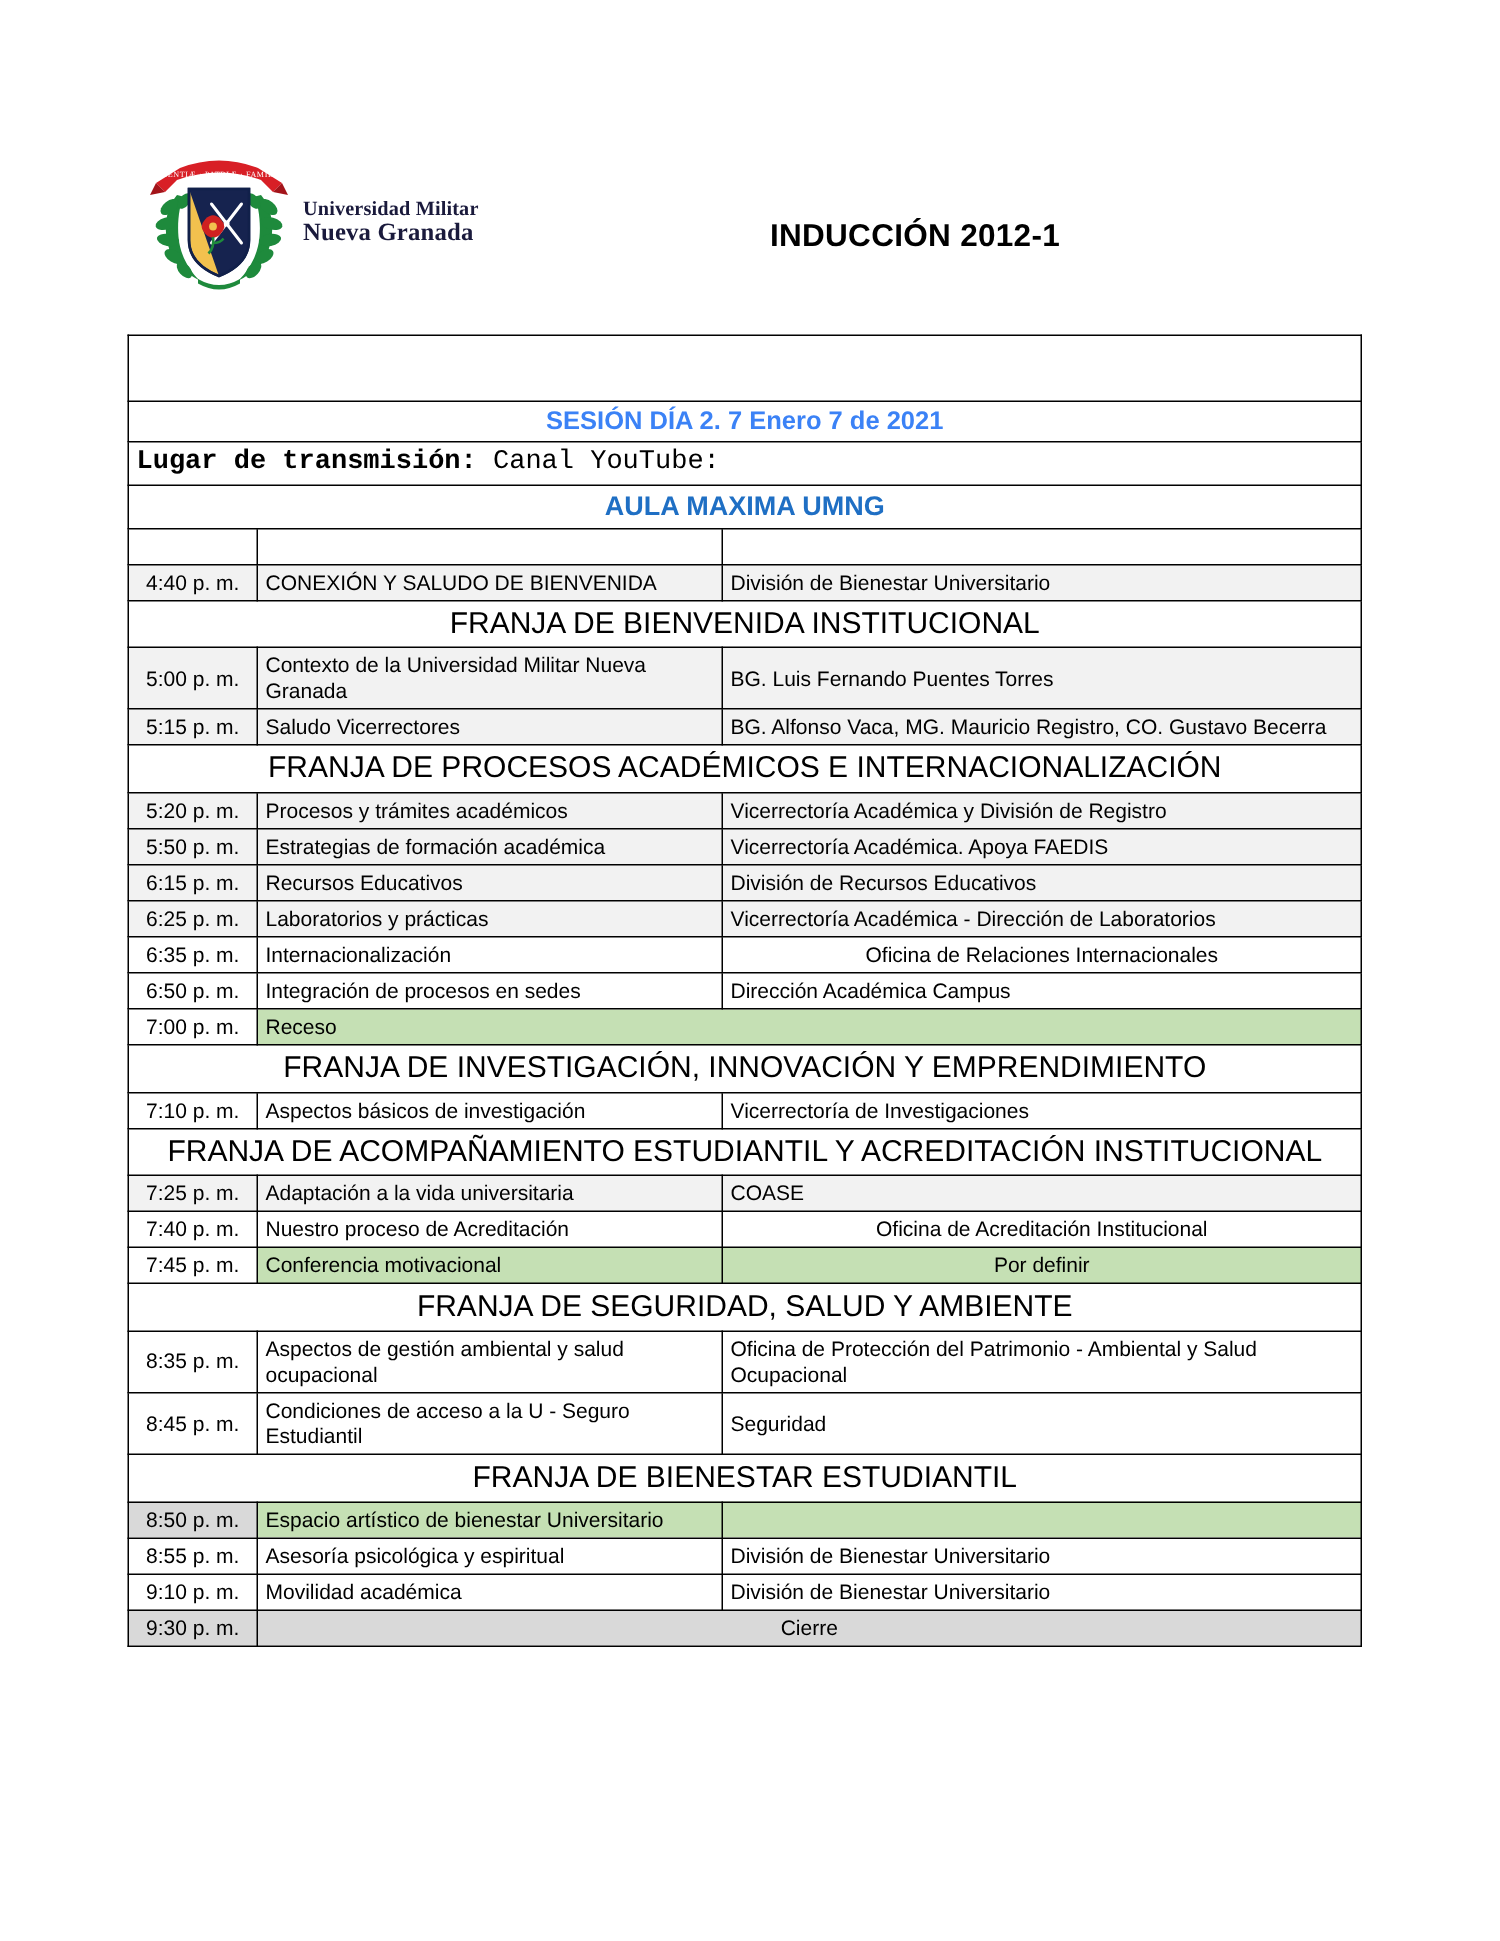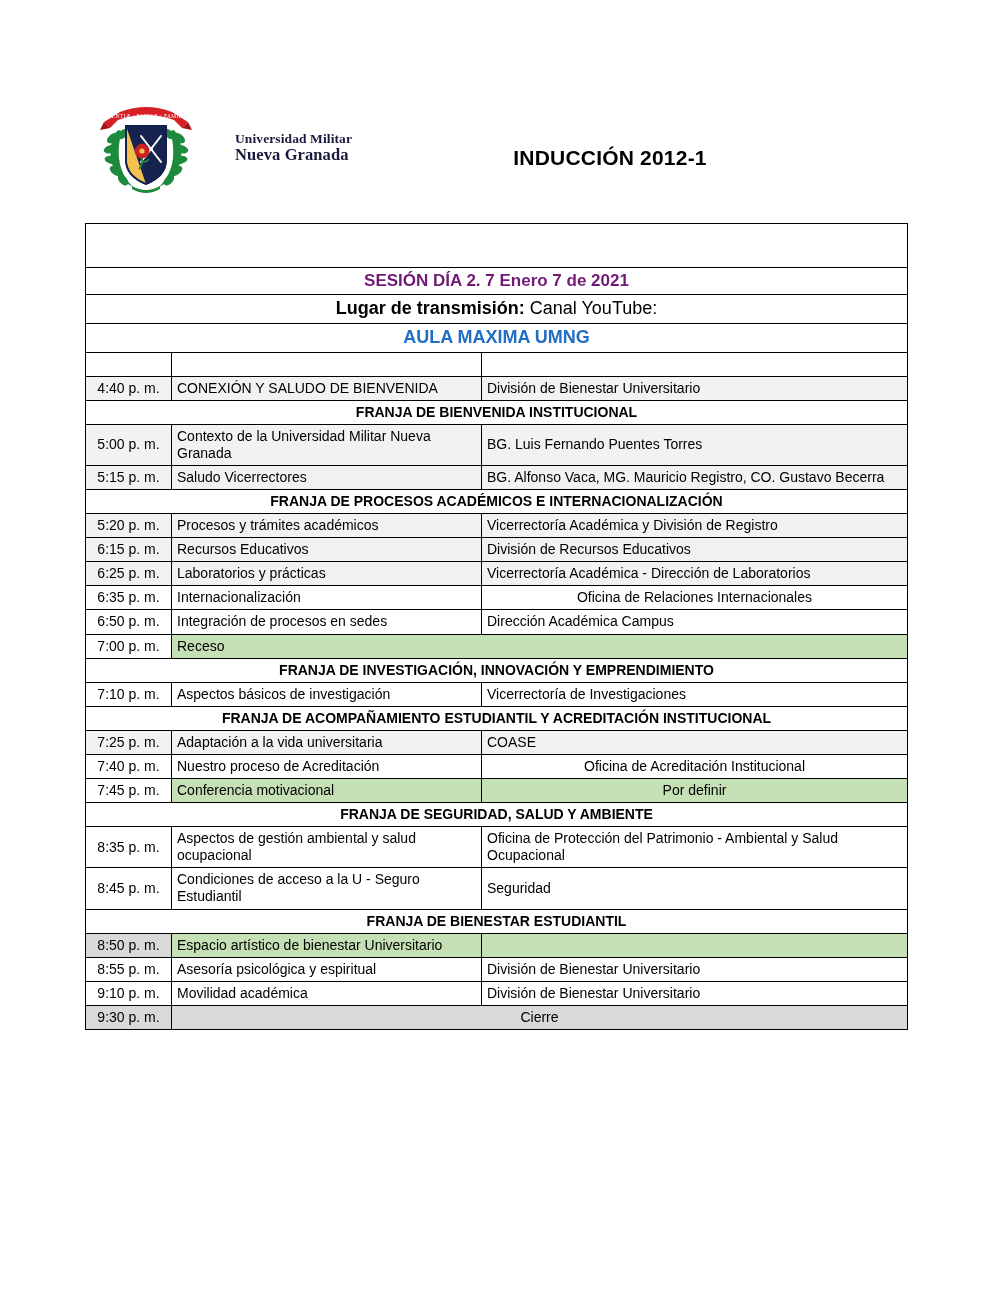--- a/index.html
+++ b/index.html
@@ -54,7 +54,6 @@
     color: #1a1a3c;
     font-family: "Liberation Serif", serif;
     font-weight: bold;
-    margin-left: 33px;
   }
   .logo-wordmark .l1 { font-size: 13.5px; letter-spacing: 0.1px; }
   .logo-wordmark .l2 { font-size: 16.5px; letter-spacing: 0.1px; }

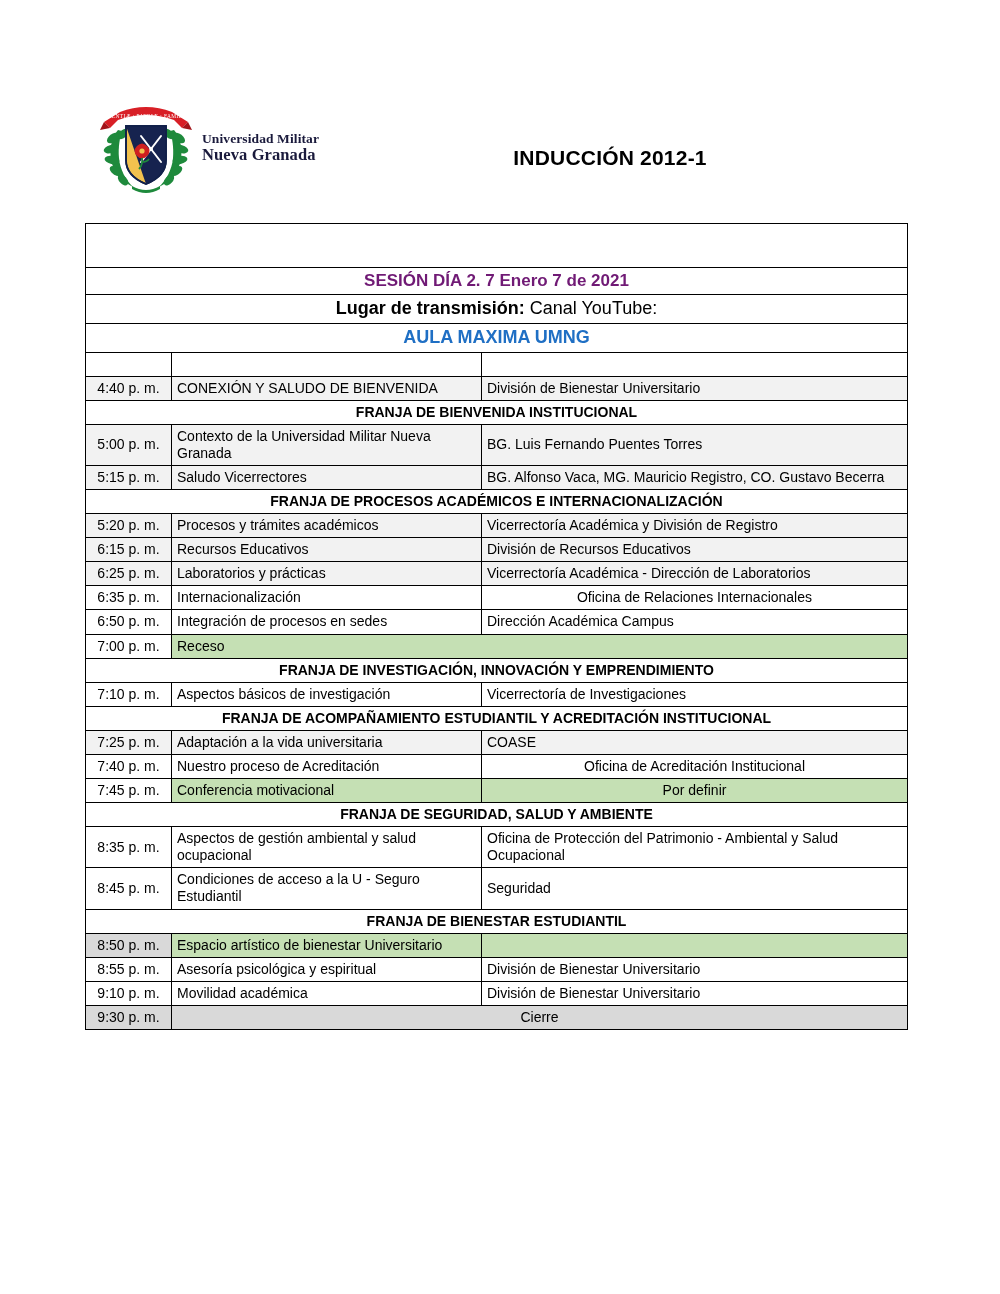--- a/index.html
+++ b/index.html
@@ -106,7 +106,7 @@
   }
   .banner-session td {
     background: #e2efda;
-    color: #701a75;
+    color: #3b82f6;
     font-size: 17px;
     font-weight: bold;
     text-align: center;

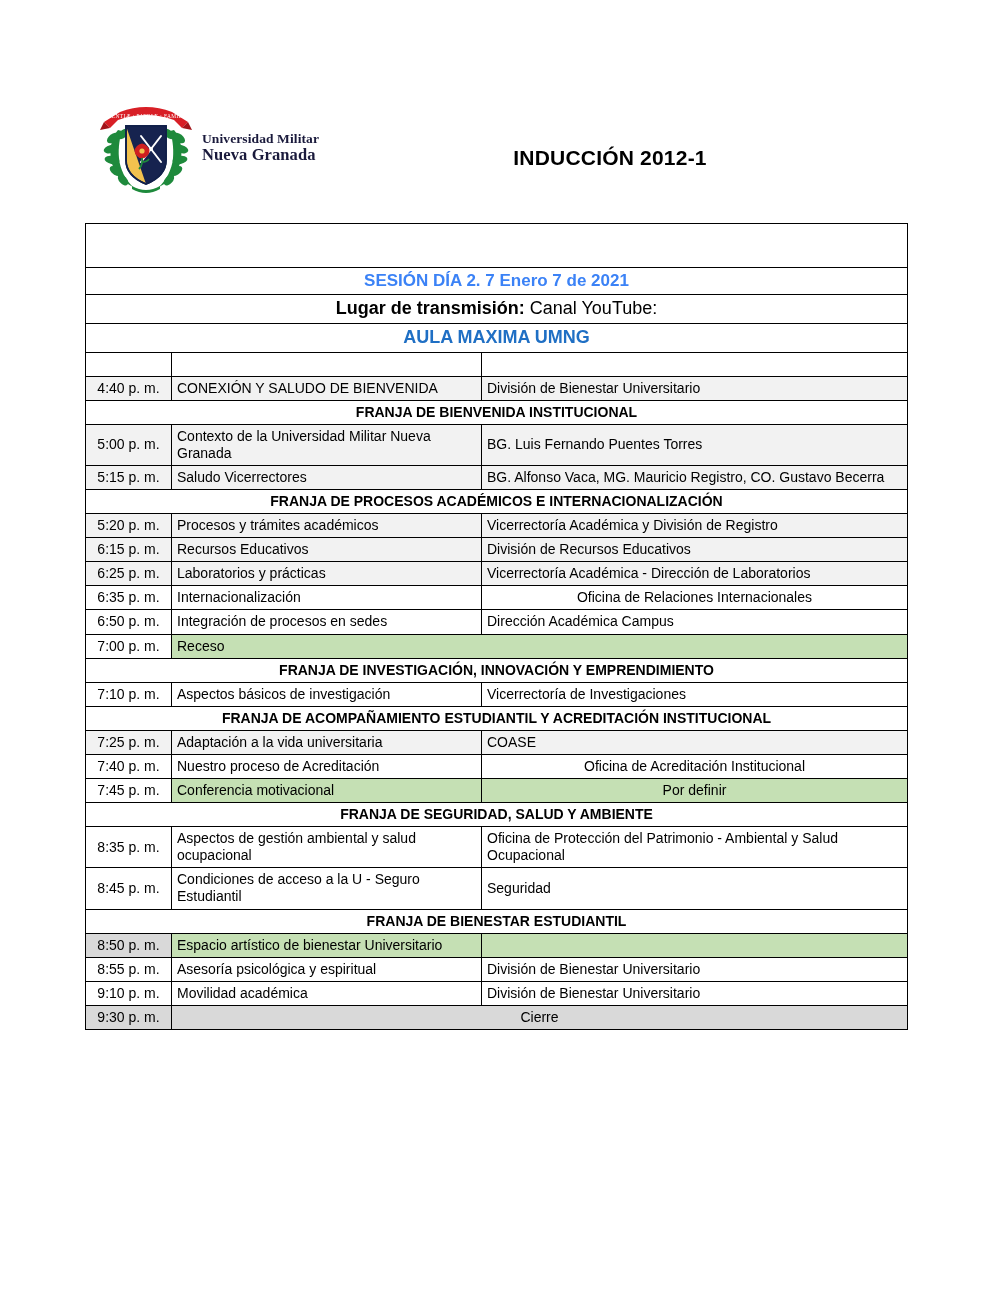--- a/index.html
+++ b/index.html
@@ -114,9 +114,10 @@
   }
   .banner-place td {
     background: #e2efda;
-    text-align: center;
+    text-align: left;
     font-size: 18px;
     padding: 6px 4px 4px;
+    font-family: Liberation Mono, monospace;
   }
   .banner-place .lbl { font-weight: bold; }
   .banner-link td {

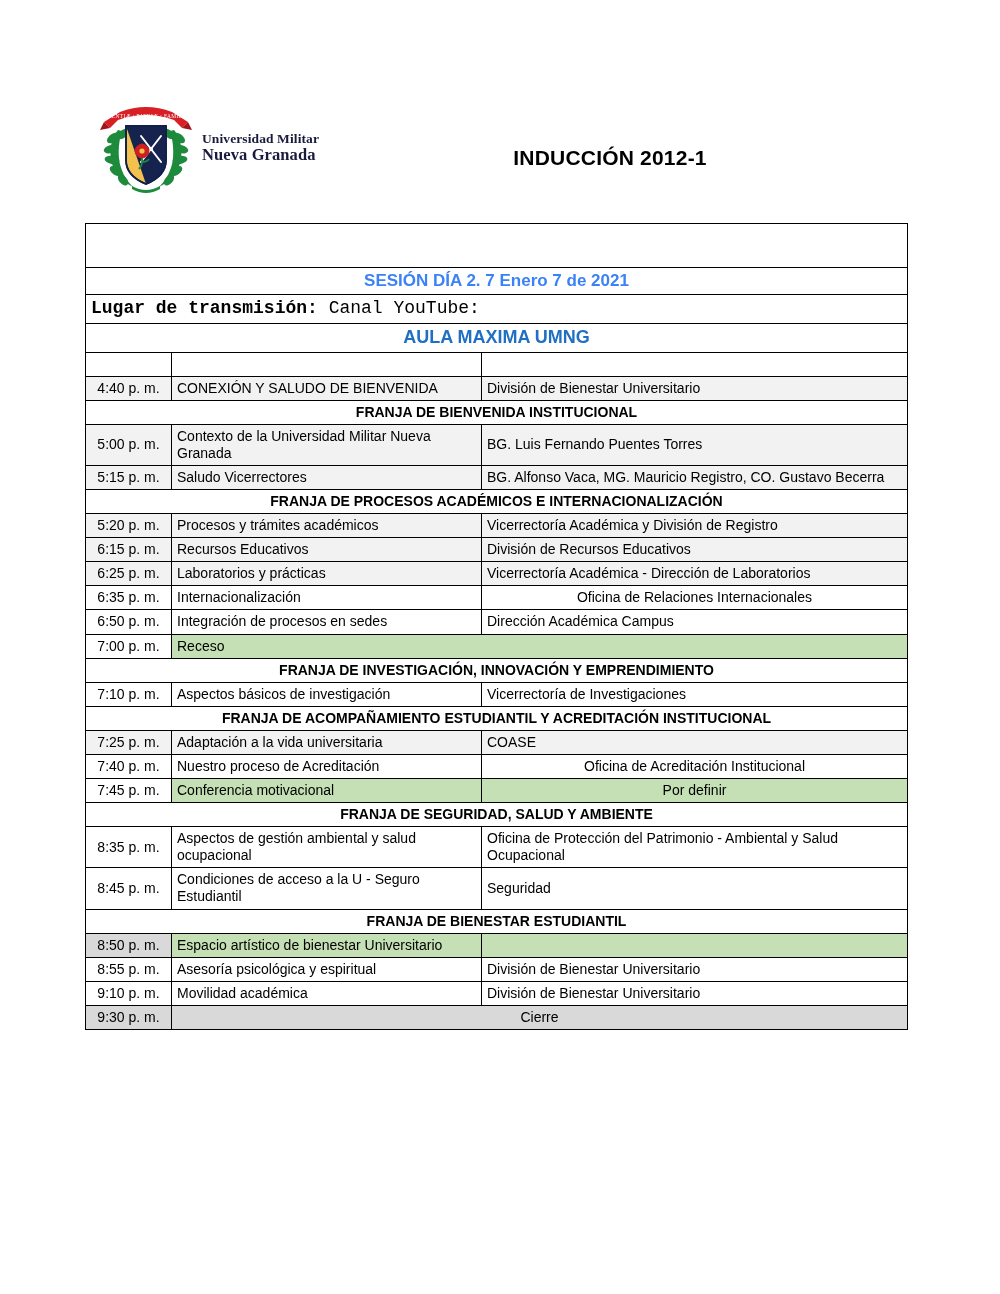--- a/index.html
+++ b/index.html
@@ -149,8 +149,8 @@
   .franja td {
     background: #ffc000;
     color: #000000;
-    font-size: 14px;
-    font-weight: bold;
+    font-size: 20px;
+    font-weight: normal;
     text-align: center;
     padding: 3px 4px 4px;
   }

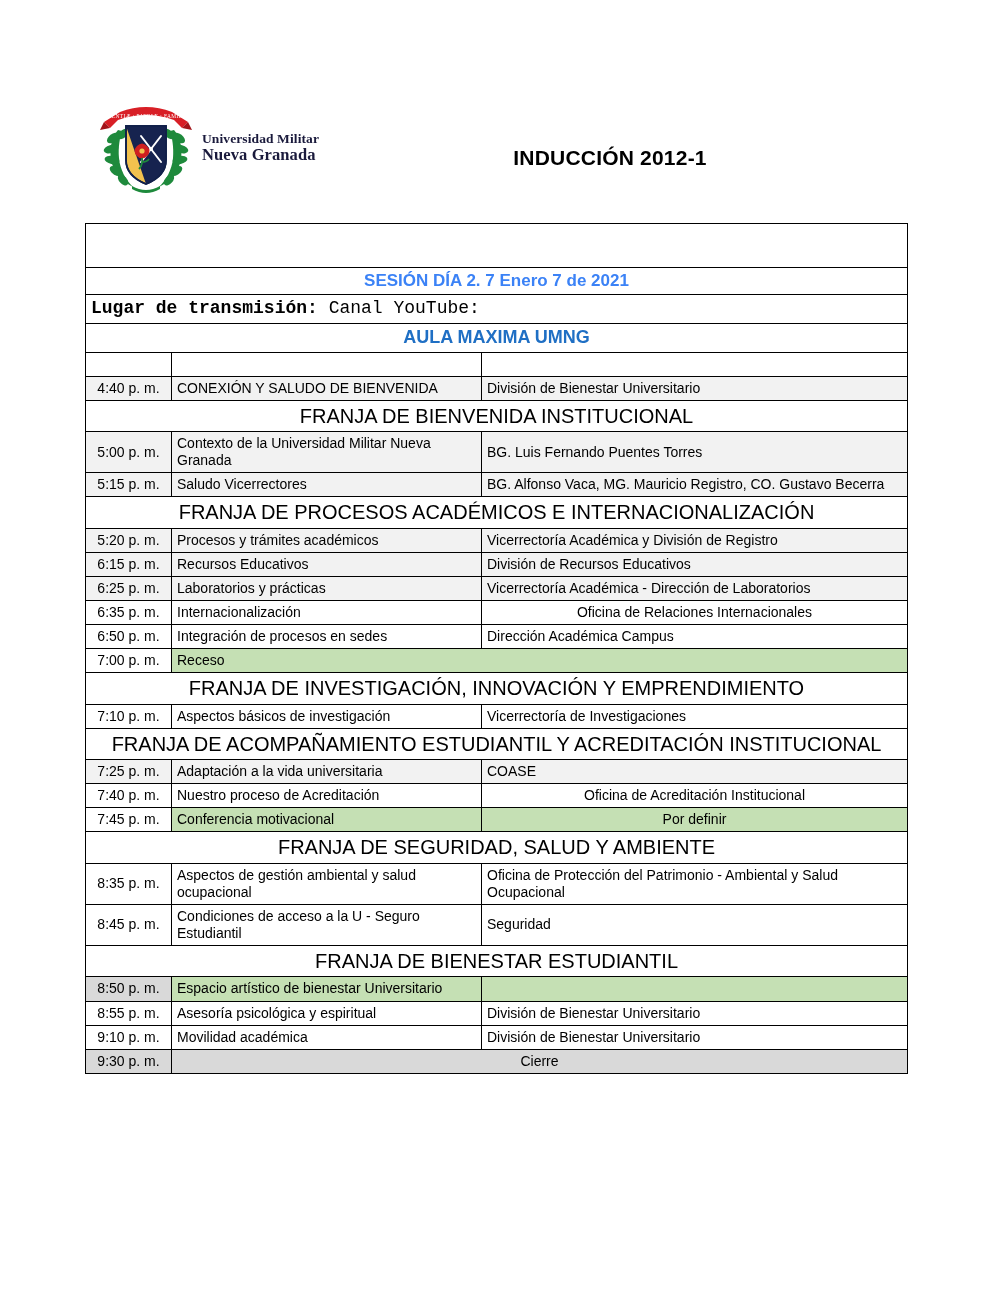--- a/index.html
+++ b/index.html
@@ -302,6 +302,11 @@
             <td class="resp g-gray">Vicerrectoría Académica y División de Registro</td>
           </tr>
           <tr class="r">
+            <td class="hora g-gray">5:50 p. m.</td>
+            <td class="tema g-gray">Estrategias de formación académica</td>
+            <td class="resp g-gray">Vicerrectoría Académica. Apoya FAEDIS</td>
+          </tr>
+          <tr class="r">
             <td class="hora g-gray">6:15 p. m.</td>
             <td class="tema g-gray">Recursos Educativos</td>
             <td class="resp g-gray">División de Recursos Educativos</td>

